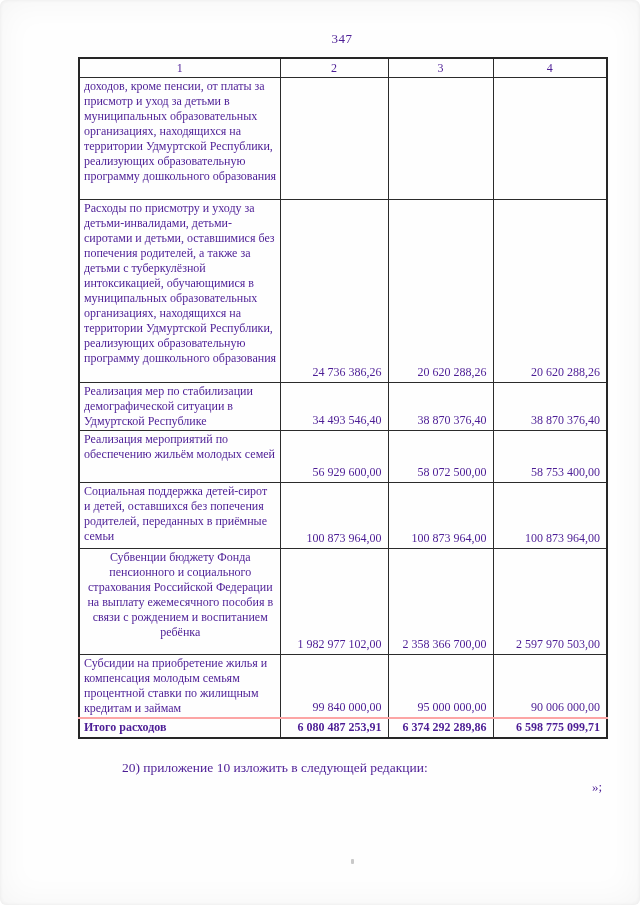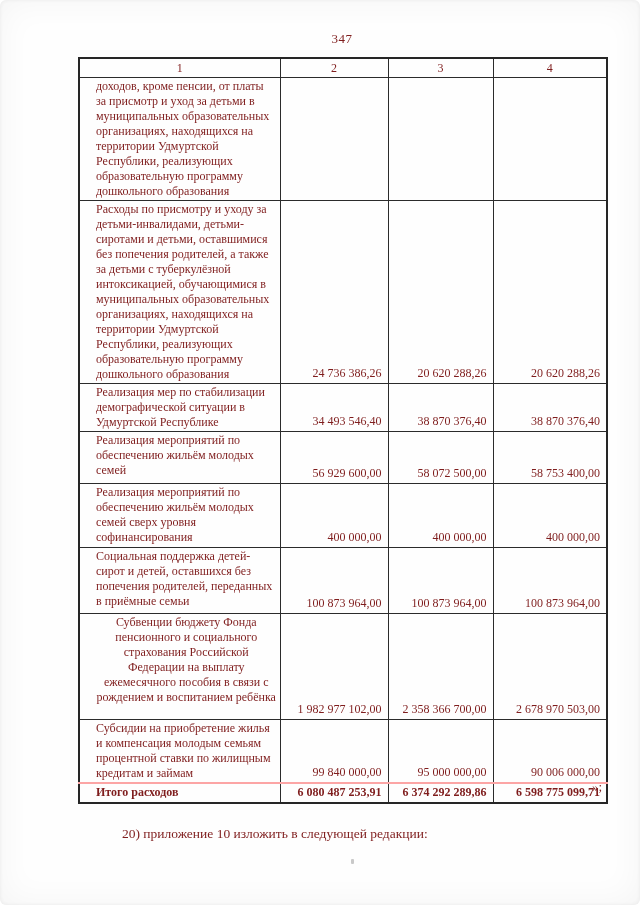--- a/index.html
+++ b/index.html
@@ -14,7 +14,7 @@
     background: #fefefe;
     overflow: hidden;
     font-family: "Liberation Serif", "DejaVu Serif", serif;
-    color: #7f1d1d;
+    color: #4c1d95;
     box-shadow: inset 0 0 35px rgba(0,0,0,0.045), inset 0 0 4px rgba(0,0,0,0.06);
     border-radius: 6px;
   }

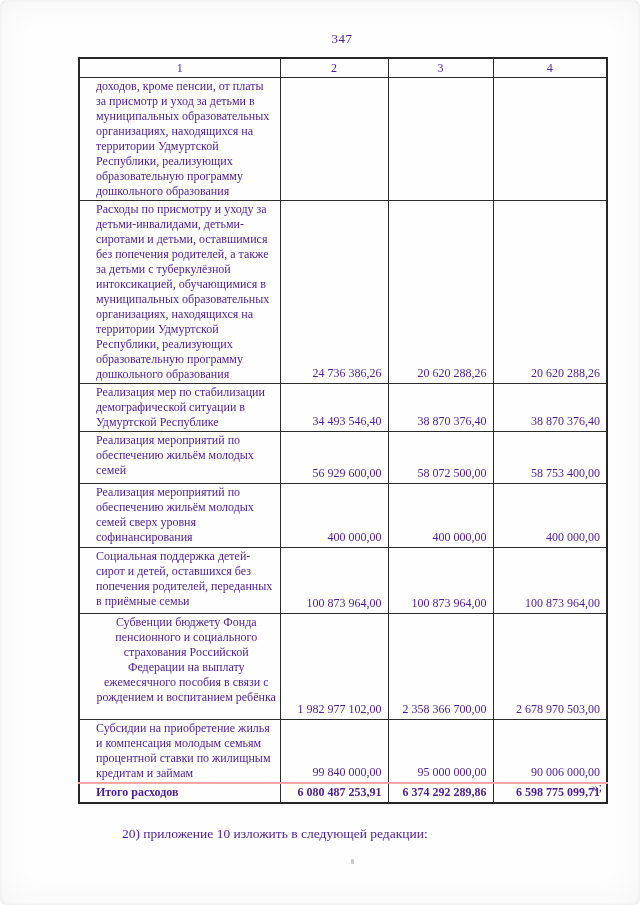--- a/index.html
+++ b/index.html
@@ -62,7 +62,7 @@
     padding-bottom: 2px;
   }
   .budget-table td.lbl {
-    padding-left: 16px;
+    padding-left: 4px;
     padding-top: 1px;
   }
   tr.r1 td { height: 118px; }

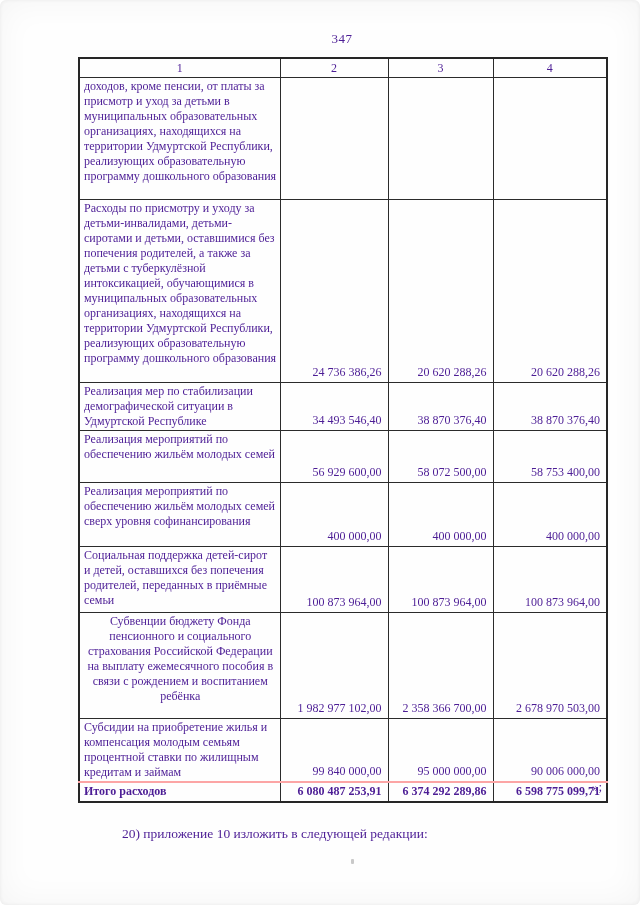--- a/index.html
+++ b/index.html
@@ -147,12 +147,6 @@
         <td class="val">58 072 500,00</td>
         <td class="val">58 753 400,00</td>
       </tr>
-      <tr class="r5">
-        <td class="lbl">Реализация мероприятий по обеспечению жильём молодых семей сверх уровня софинансирования</td>
-        <td class="val">400 000,00</td>
-        <td class="val">400 000,00</td>
-        <td class="val">400 000,00</td>
-      </tr>
       <tr class="r6">
         <td class="lbl">Социальная поддержка детей-сирот и детей, оставшихся без попечения родителей, переданных в приёмные семьи</td>
         <td class="val">100 873 964,00</td>

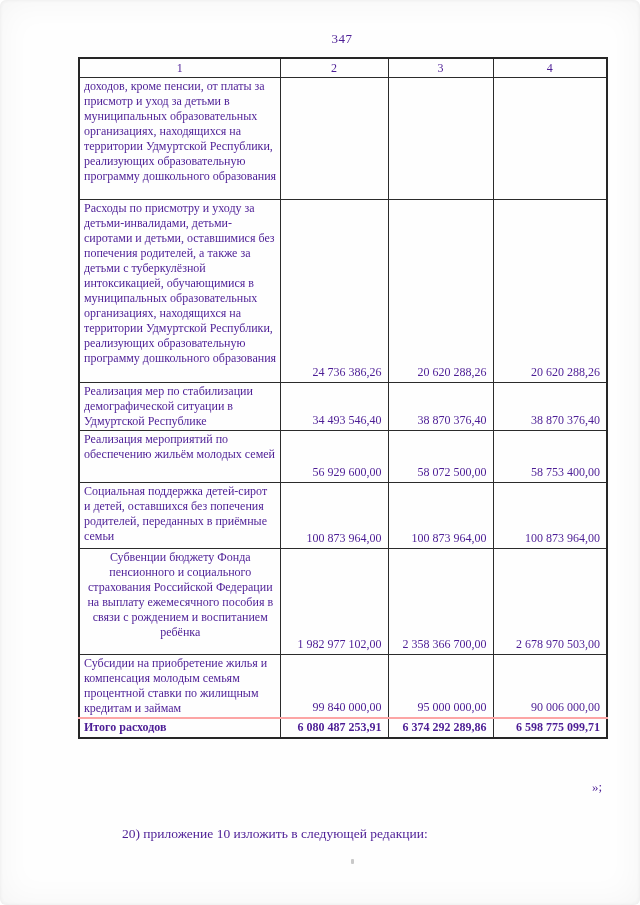--- a/index.html
+++ b/index.html
@@ -157,7 +157,7 @@
         <td class="lbl">Субвенции бюджету Фонда пенсионного и социального страхования Российской Федерации на выплату ежемесячного пособия в связи с рождением и воспитанием ребёнка</td>
         <td class="val">1 982 977 102,00</td>
         <td class="val">2 358 366 700,00</td>
-        <td class="val">2 678 970 503,00</td>
+        <td class="val">2 597 970 503,00</td>
       </tr>
       <tr class="r8">
         <td class="lbl">Субсидии на приобретение жилья и компенсация молодым семьям процентной ставки по жилищным кредитам и займам</td>

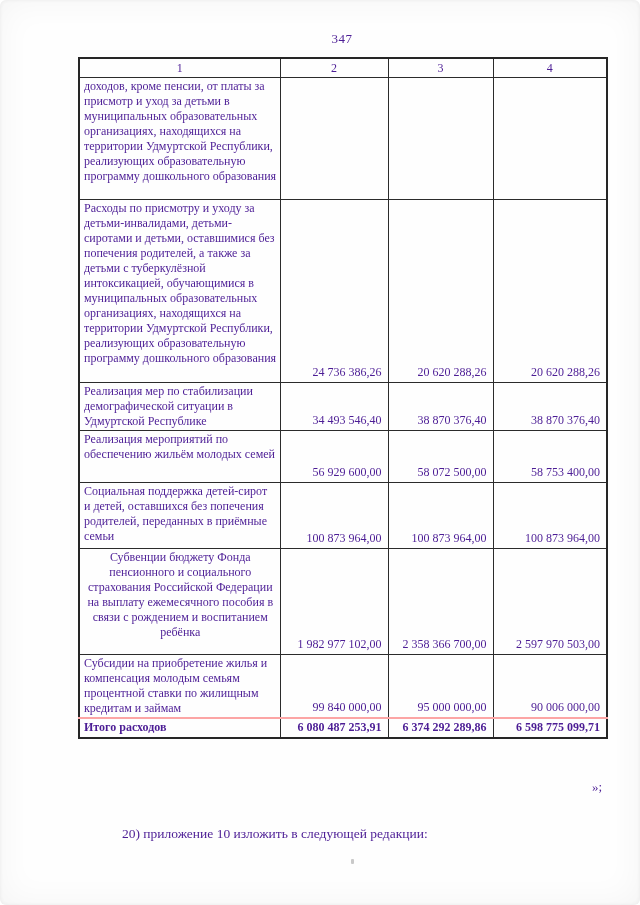--- a/index.html
+++ b/index.html
@@ -85,7 +85,7 @@
   }
   .amendment-paragraph {
     position: absolute;
-    top: 826px;
+    top: 760px;
     left: 122px;
     width: 470px;
     font-size: 13.5px;

